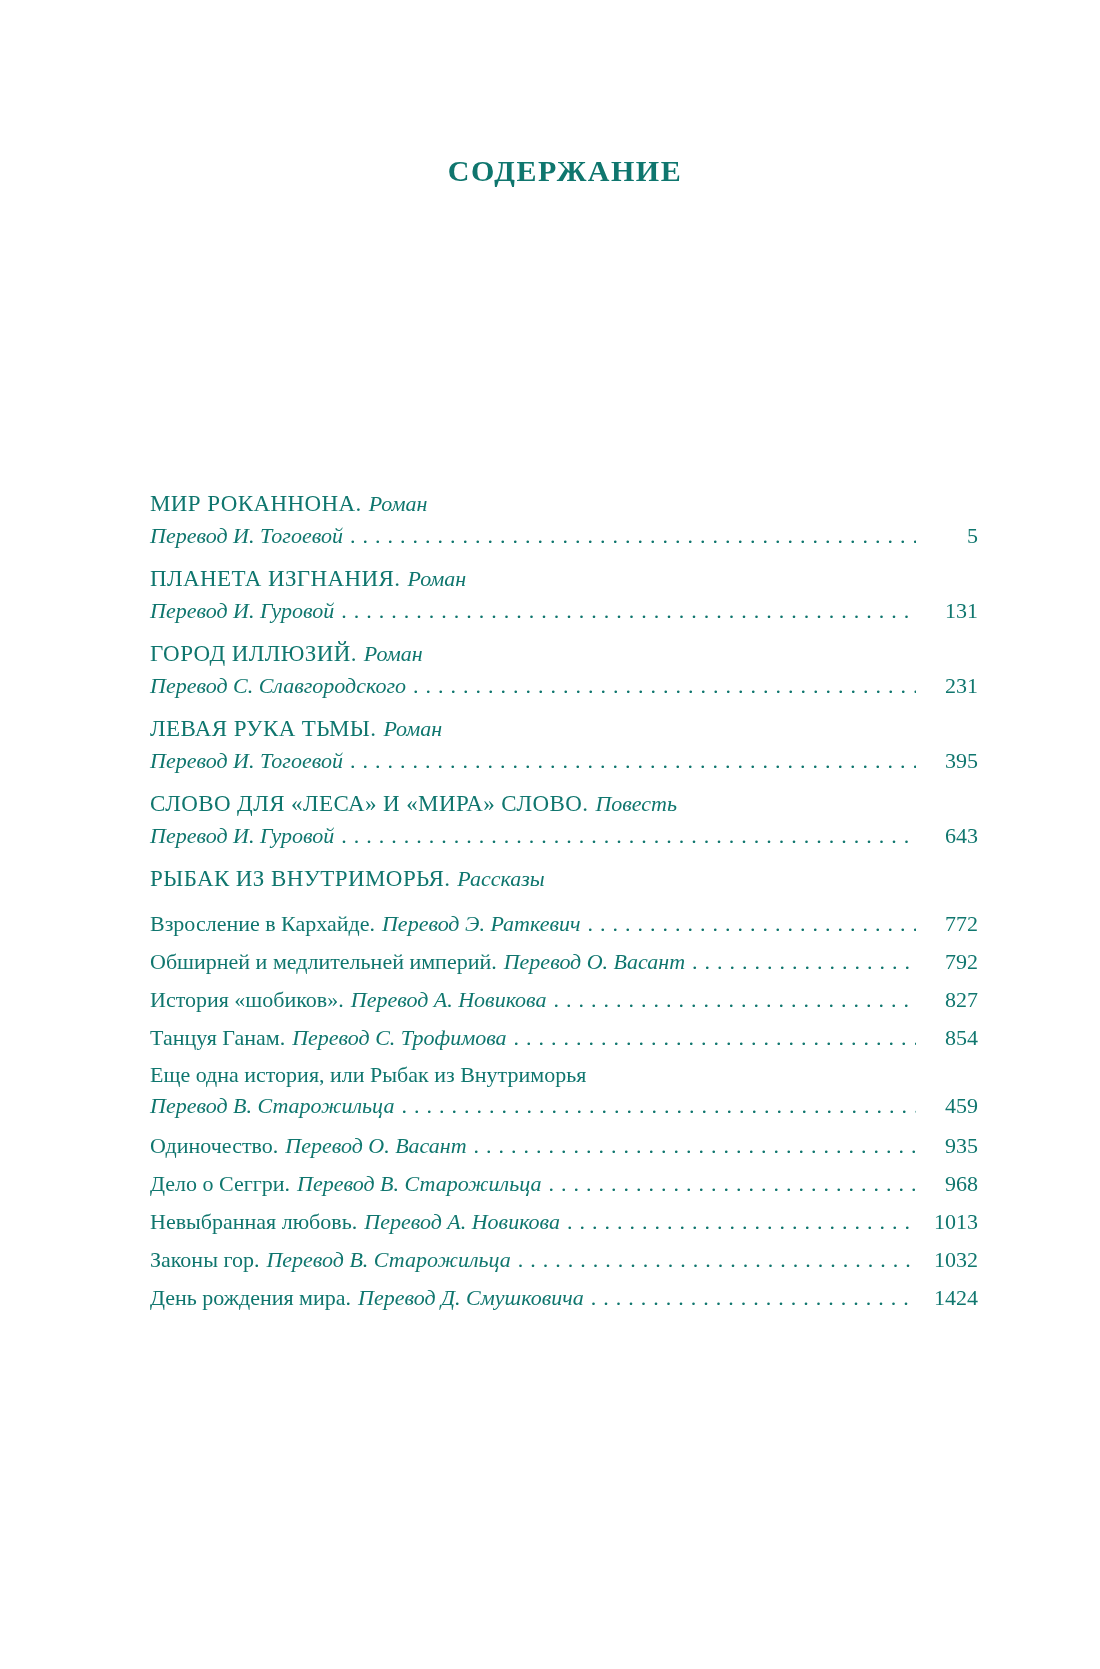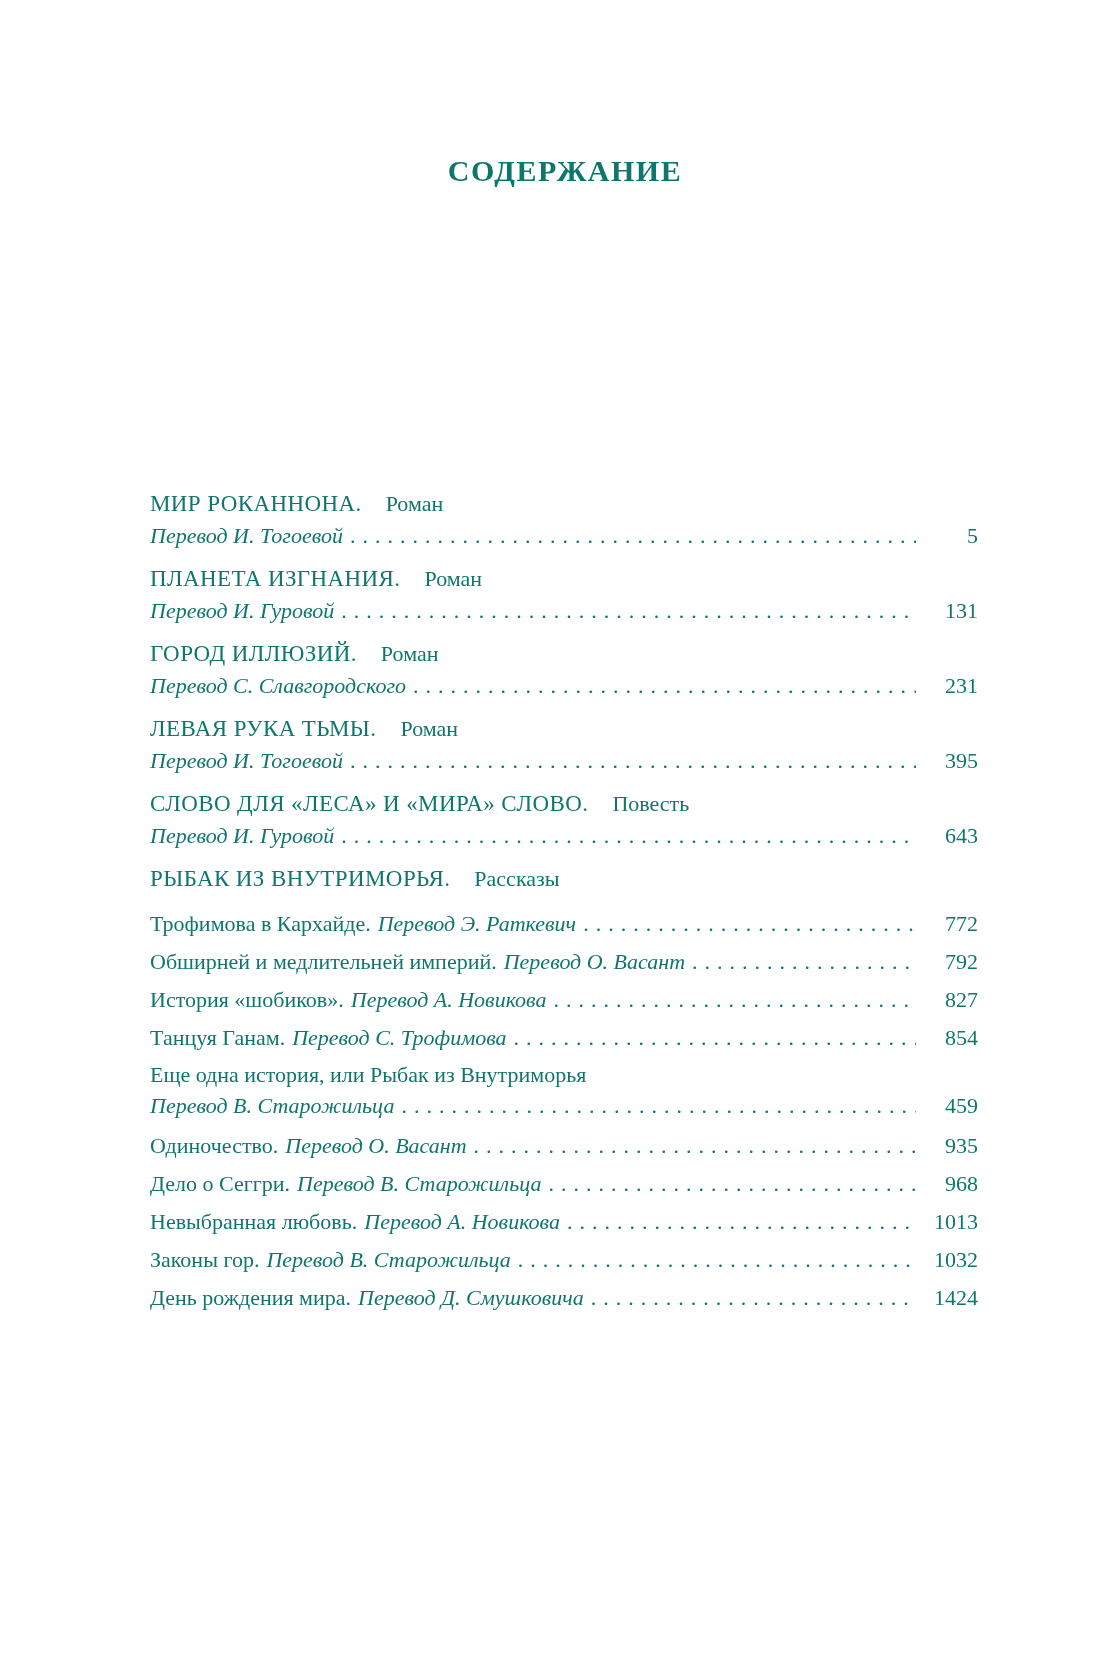--- a/index.html
+++ b/index.html
@@ -47,7 +47,7 @@
   .entry.work { margin-bottom: 11px; }
   .entry.work .line1, .entry.work .line2 { line-height: 32px; }
   .work-title, .section-title { font-size: 23px; letter-spacing: 0.4px; white-space: nowrap; }
-  .genre { margin-left: 24px; white-space: nowrap; }
+  .genre { font-style: italic; margin-left: 7px; white-space: nowrap; }
   .translator { font-style: italic; white-space: nowrap; }
   .entry.section { margin: 9px 0 10px; line-height: 32px; }
   .entry.story { line-height: 38px; }

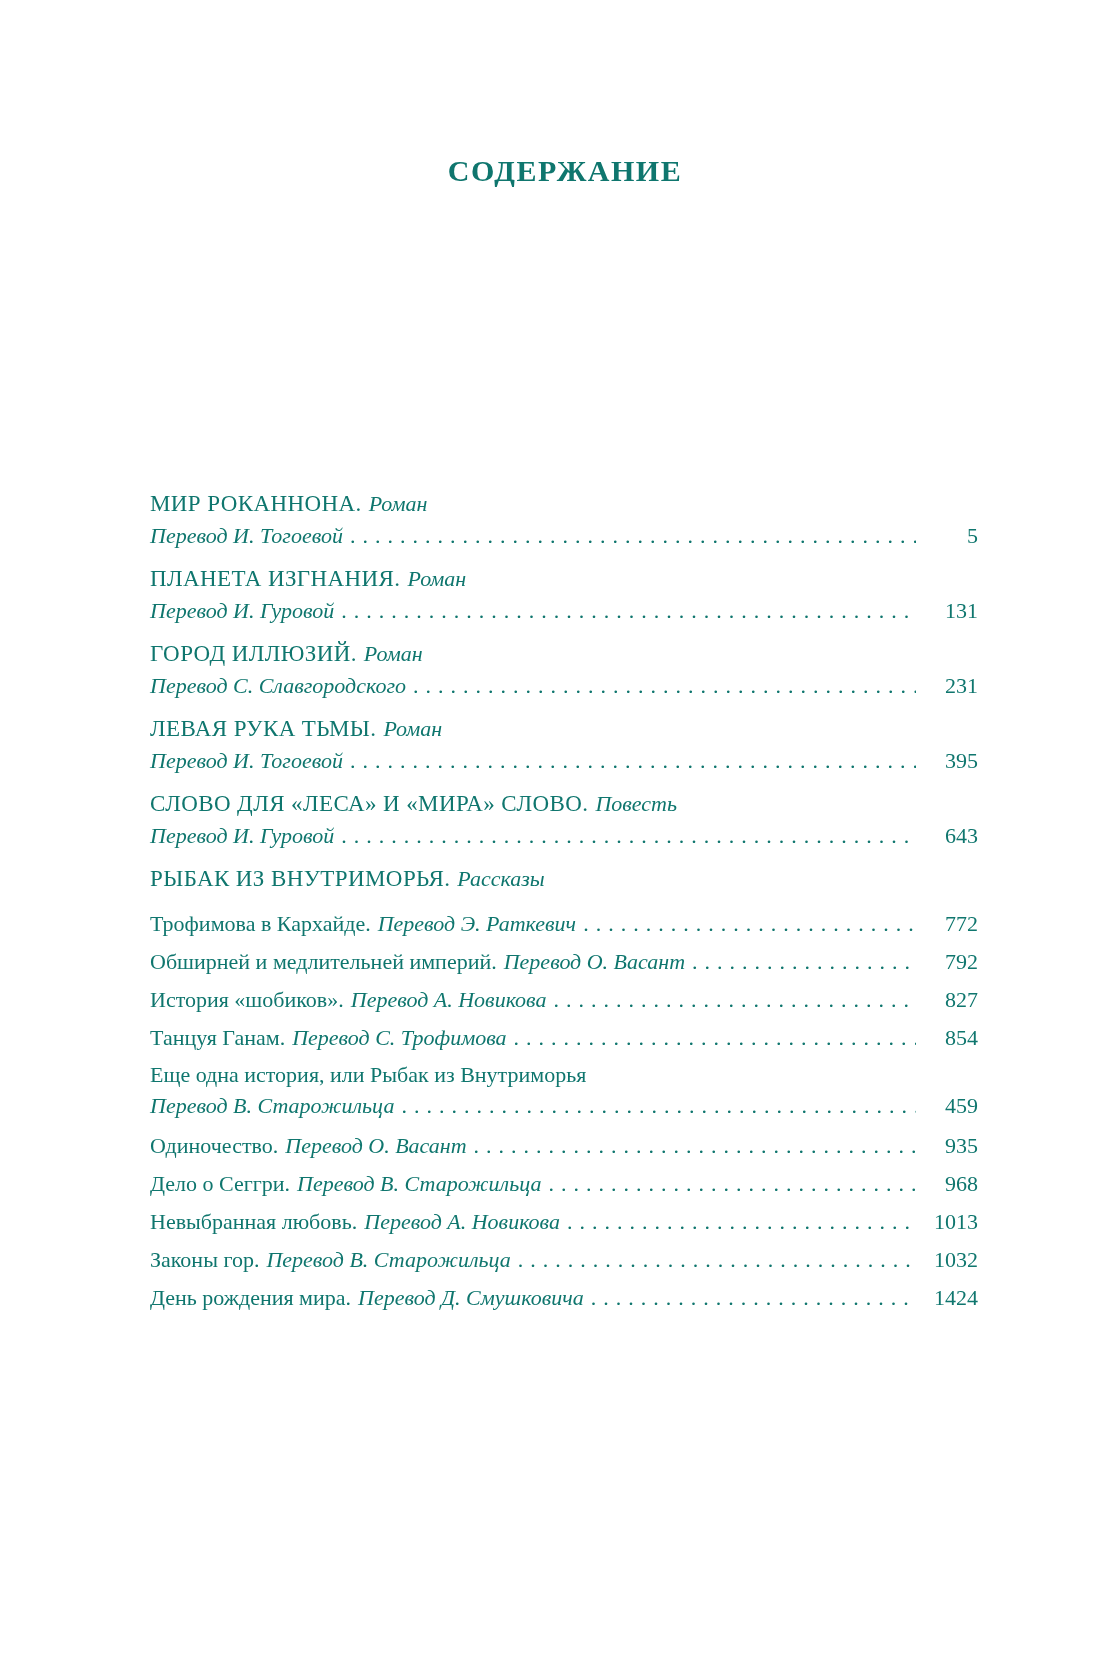--- a/index.html
+++ b/index.html
@@ -104,7 +104,7 @@
       </div>
       <div class="entry section"><span class="section-title">РЫБАК ИЗ ВНУТРИМОРЬЯ.</span><span class="genre">Рассказы</span></div>
       <div class="entry story row">
-        <span class="text"><span class="story-title">Трофимова в Кархайде.</span><span class="translator">Перевод Э. Раткевич</span></span>
+        <span class="text"><span class="story-title">Взросление в Кархайде.</span><span class="translator">Перевод Э. Раткевич</span></span>
         <span class="leader"></span>
         <span class="pagenum">772</span>
       </div>

